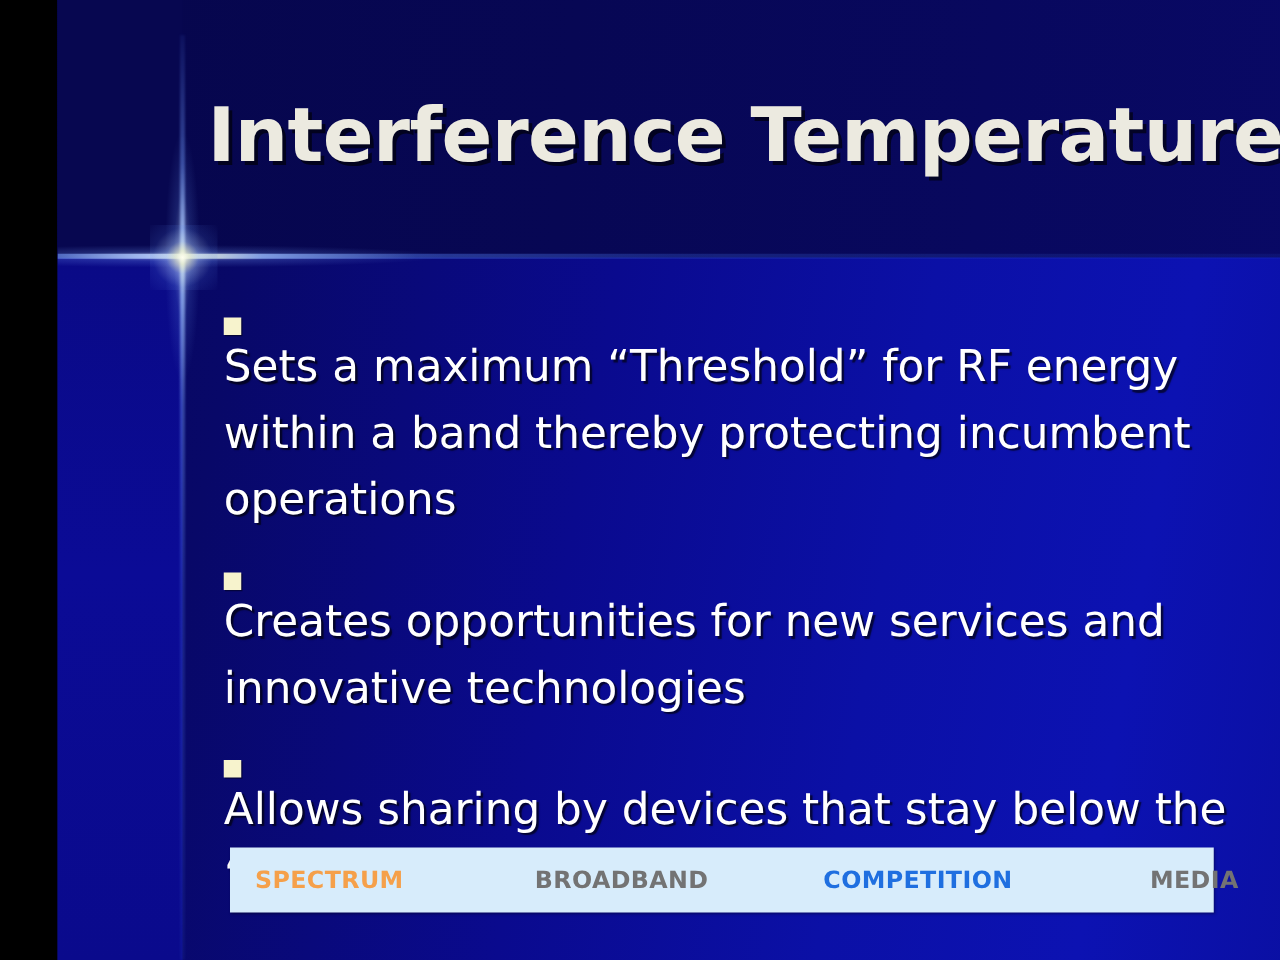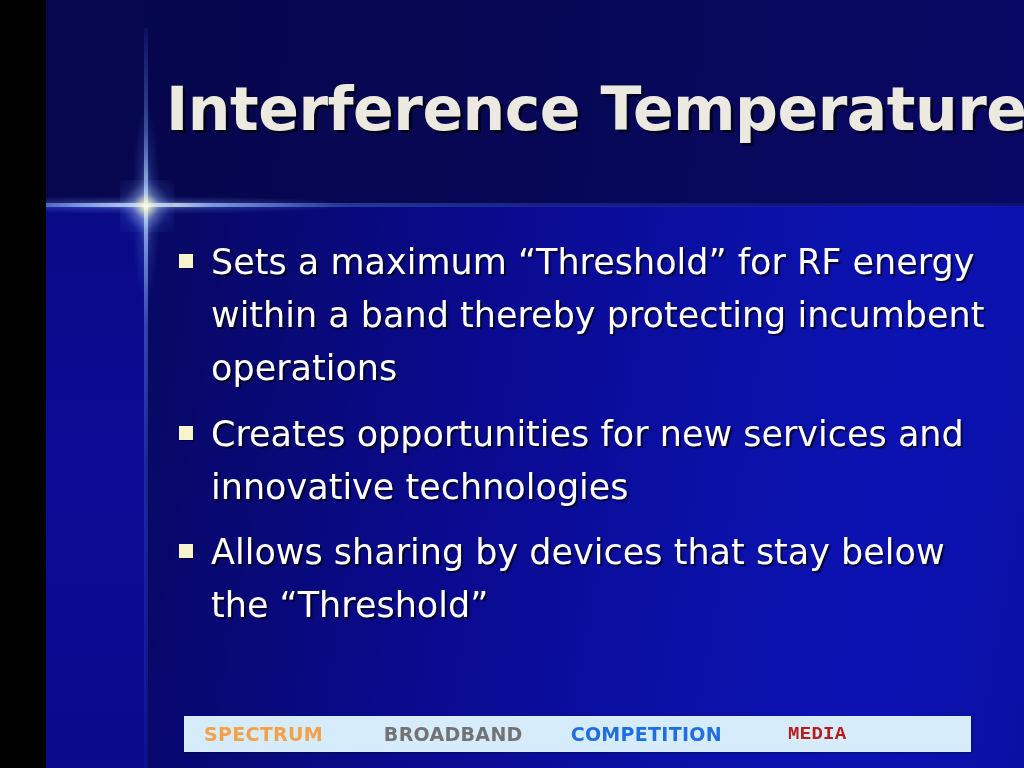--- a/index.html
+++ b/index.html
@@ -130,6 +130,7 @@
     display: flex;
     align-items: flex-start;
     margin-bottom: 12px;
+    flex-direction: column;
   }
   .bullet-marker {
     flex: 0 0 auto;

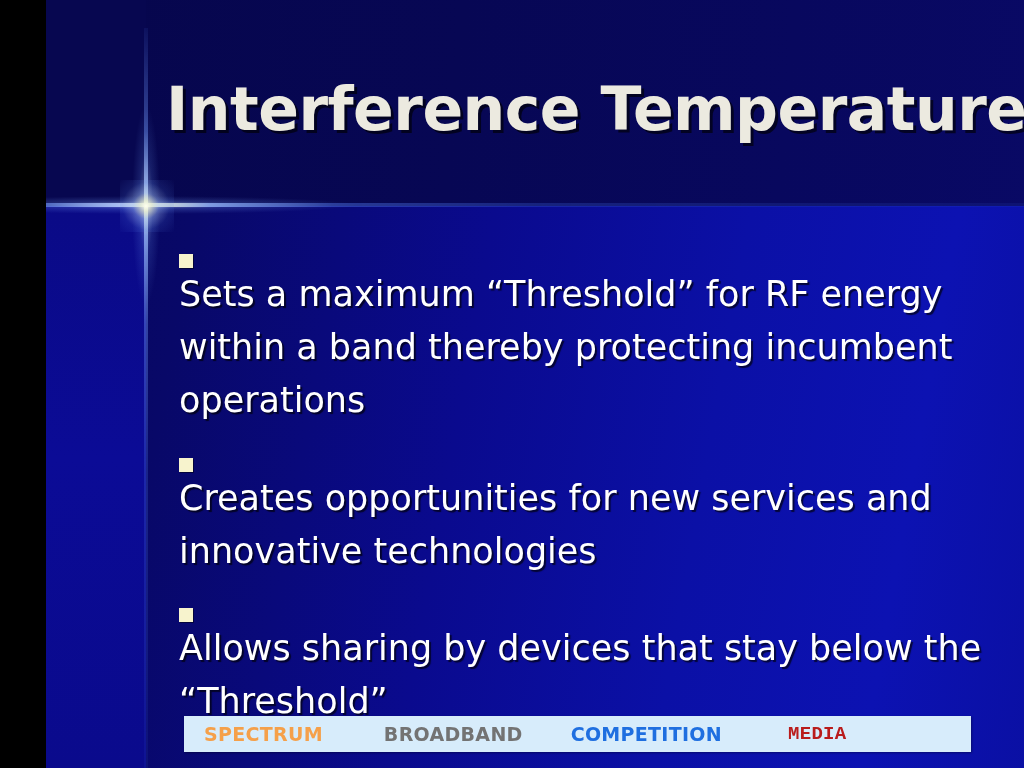--- a/index.html
+++ b/index.html
@@ -153,13 +153,14 @@
   .footer-bar {
     position: absolute;
     left: 138px;
-    top: 716px;
+    top: 678px;
     width: 787px;
-    height: 36px;
+    height: 52px;
     background: #d7ecfb;
     display: flex;
     align-items: center;
     box-shadow: 1px 1px 2px rgba(0,0,0,0.35);
+    gap: 44px;
   }
   .footer-word {
     font-size: 19px;

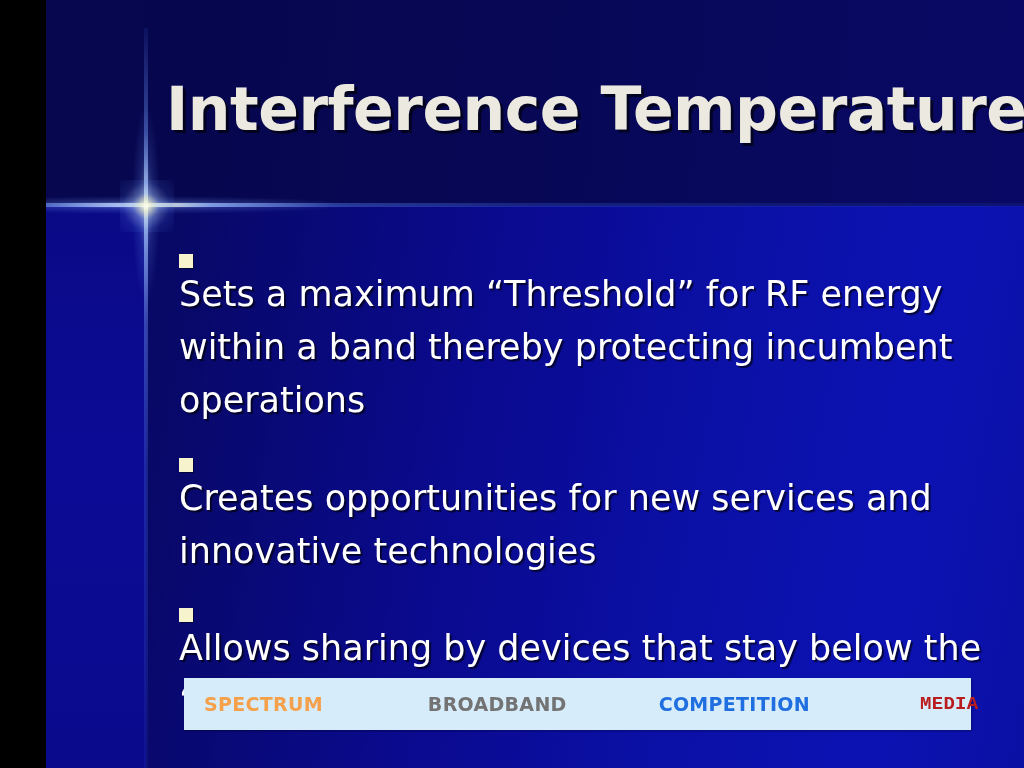--- a/index.html
+++ b/index.html
@@ -213,7 +213,7 @@
     <span class="footer-word fw-spectrum" style="color: rgb(245, 160, 74);">SPECTRUM</span>
     <span class="footer-word fw-broadband" style="color: #737373;">BROADBAND</span>
     <span class="footer-word fw-competition" style="color: rgb(31, 111, 224); text-align: center;">COMPETITION</span>
-    <span class="footer-word fw-media" style="color: #b91c1c; font-family: Liberation Mono, monospace;">MEDIA</span>
+    <span class="footer-word fw-media" style="color: #737373;">MEDIA</span>
   </div>
 
 </div>

